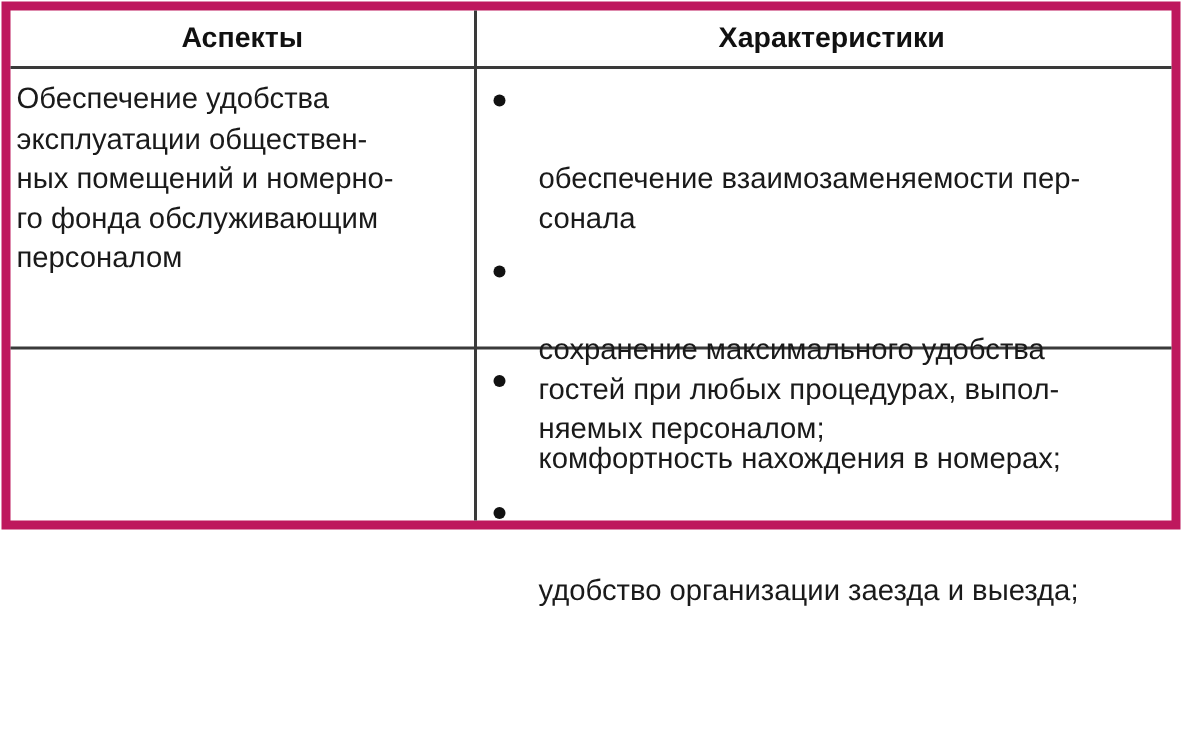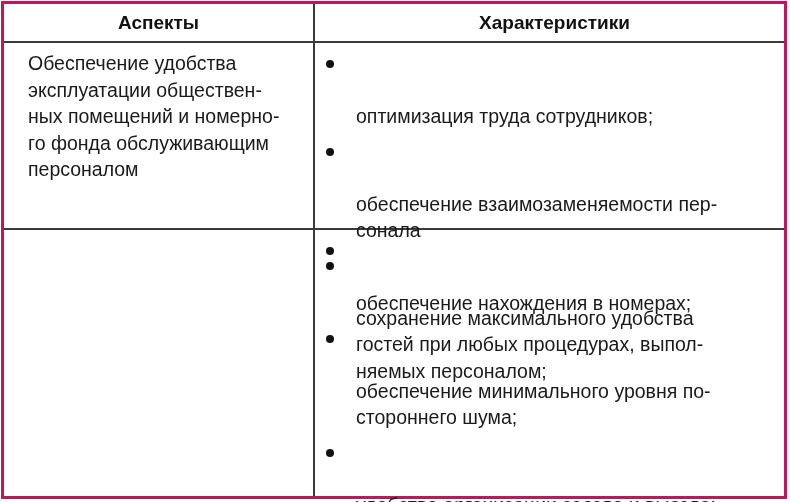--- a/index.html
+++ b/index.html
@@ -20,8 +20,8 @@
       left: 1px;
       top: 1px;
       width: 786px;
-      height: 498px;
-      border: 3px solid #be185d;
+      height: 352px;
+      border: 6px solid #be185d;
       box-sizing: border-box;
     }
     .col-divider {

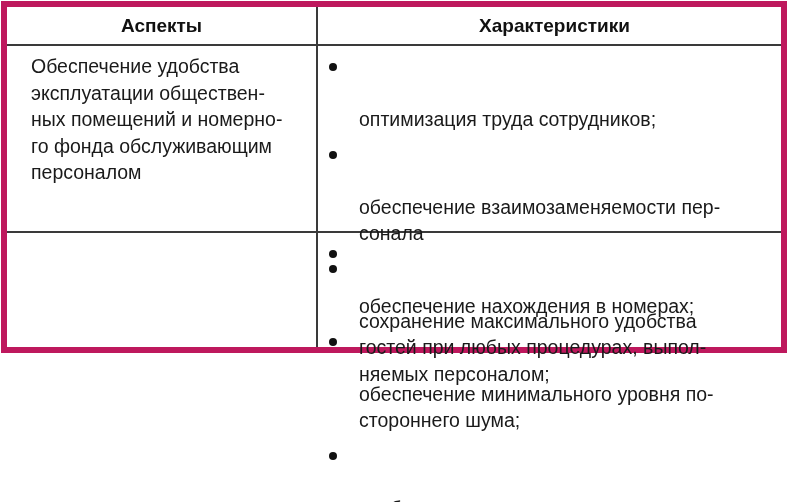--- a/index.html
+++ b/index.html
@@ -55,7 +55,7 @@
 
     .aspect-cell {
       position: absolute;
-      left: 24px;
+      left: 4px;
       width: 296px;
       font-size: 19.5px;
       line-height: 26.5px;

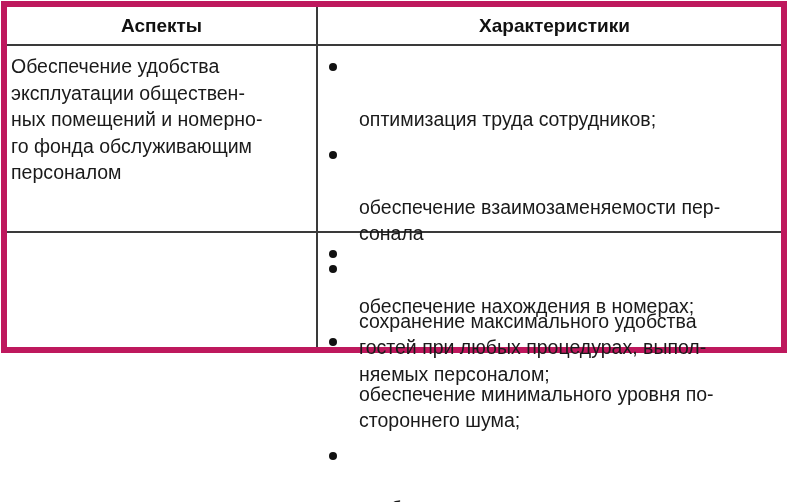--- a/index.html
+++ b/index.html
@@ -103,10 +103,6 @@
   <div class="char-cell" style="top:46px;">
     <div class="bullet-item">
       <span class="bullet-dot"></span>
-      <span>оптимизация труда сотрудников;</span>
-    </div>
-    <div class="bullet-item">
-      <span class="bullet-dot"></span>
       <span>обеспечение взаимозаменяемости пер-
 сонала</span>
     </div>

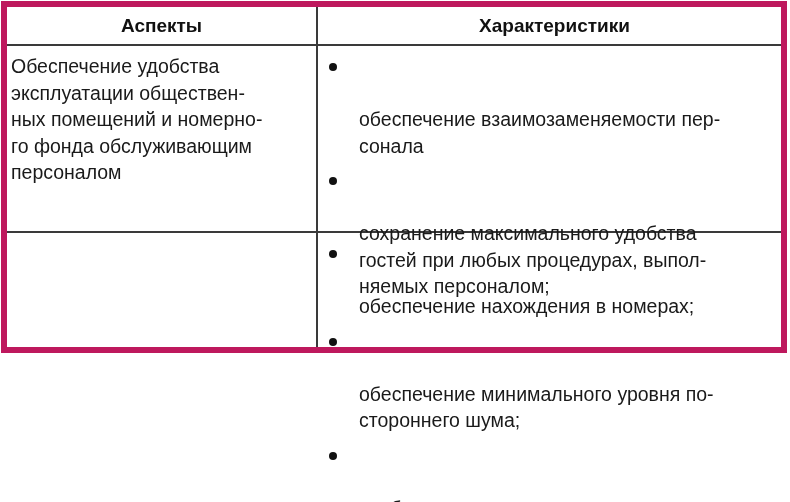--- a/index.html
+++ b/index.html
@@ -117,7 +117,7 @@
   <div class="char-cell" style="top:233px;">
     <div class="bullet-item">
       <span class="bullet-dot"></span>
-      <span>обеспечение нахождения в номерах;</span>
+      <span>комфортность нахождения в номерах;</span>
     </div>
     <div class="bullet-item">
       <span class="bullet-dot"></span>

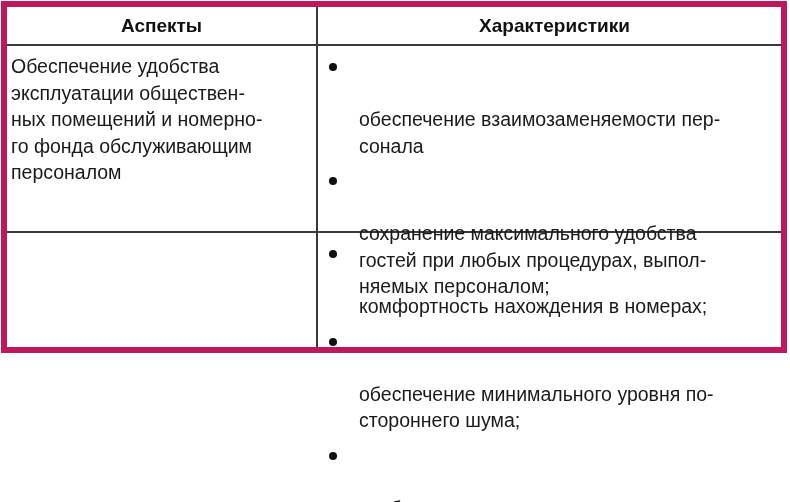--- a/index.html
+++ b/index.html
@@ -121,11 +121,6 @@
     </div>
     <div class="bullet-item">
       <span class="bullet-dot"></span>
-      <span>обеспечение минимального уровня по-
-стороннего шума;</span>
-    </div>
-    <div class="bullet-item">
-      <span class="bullet-dot"></span>
       <span>удобство организации заезда и выезда;</span>
     </div>
 

